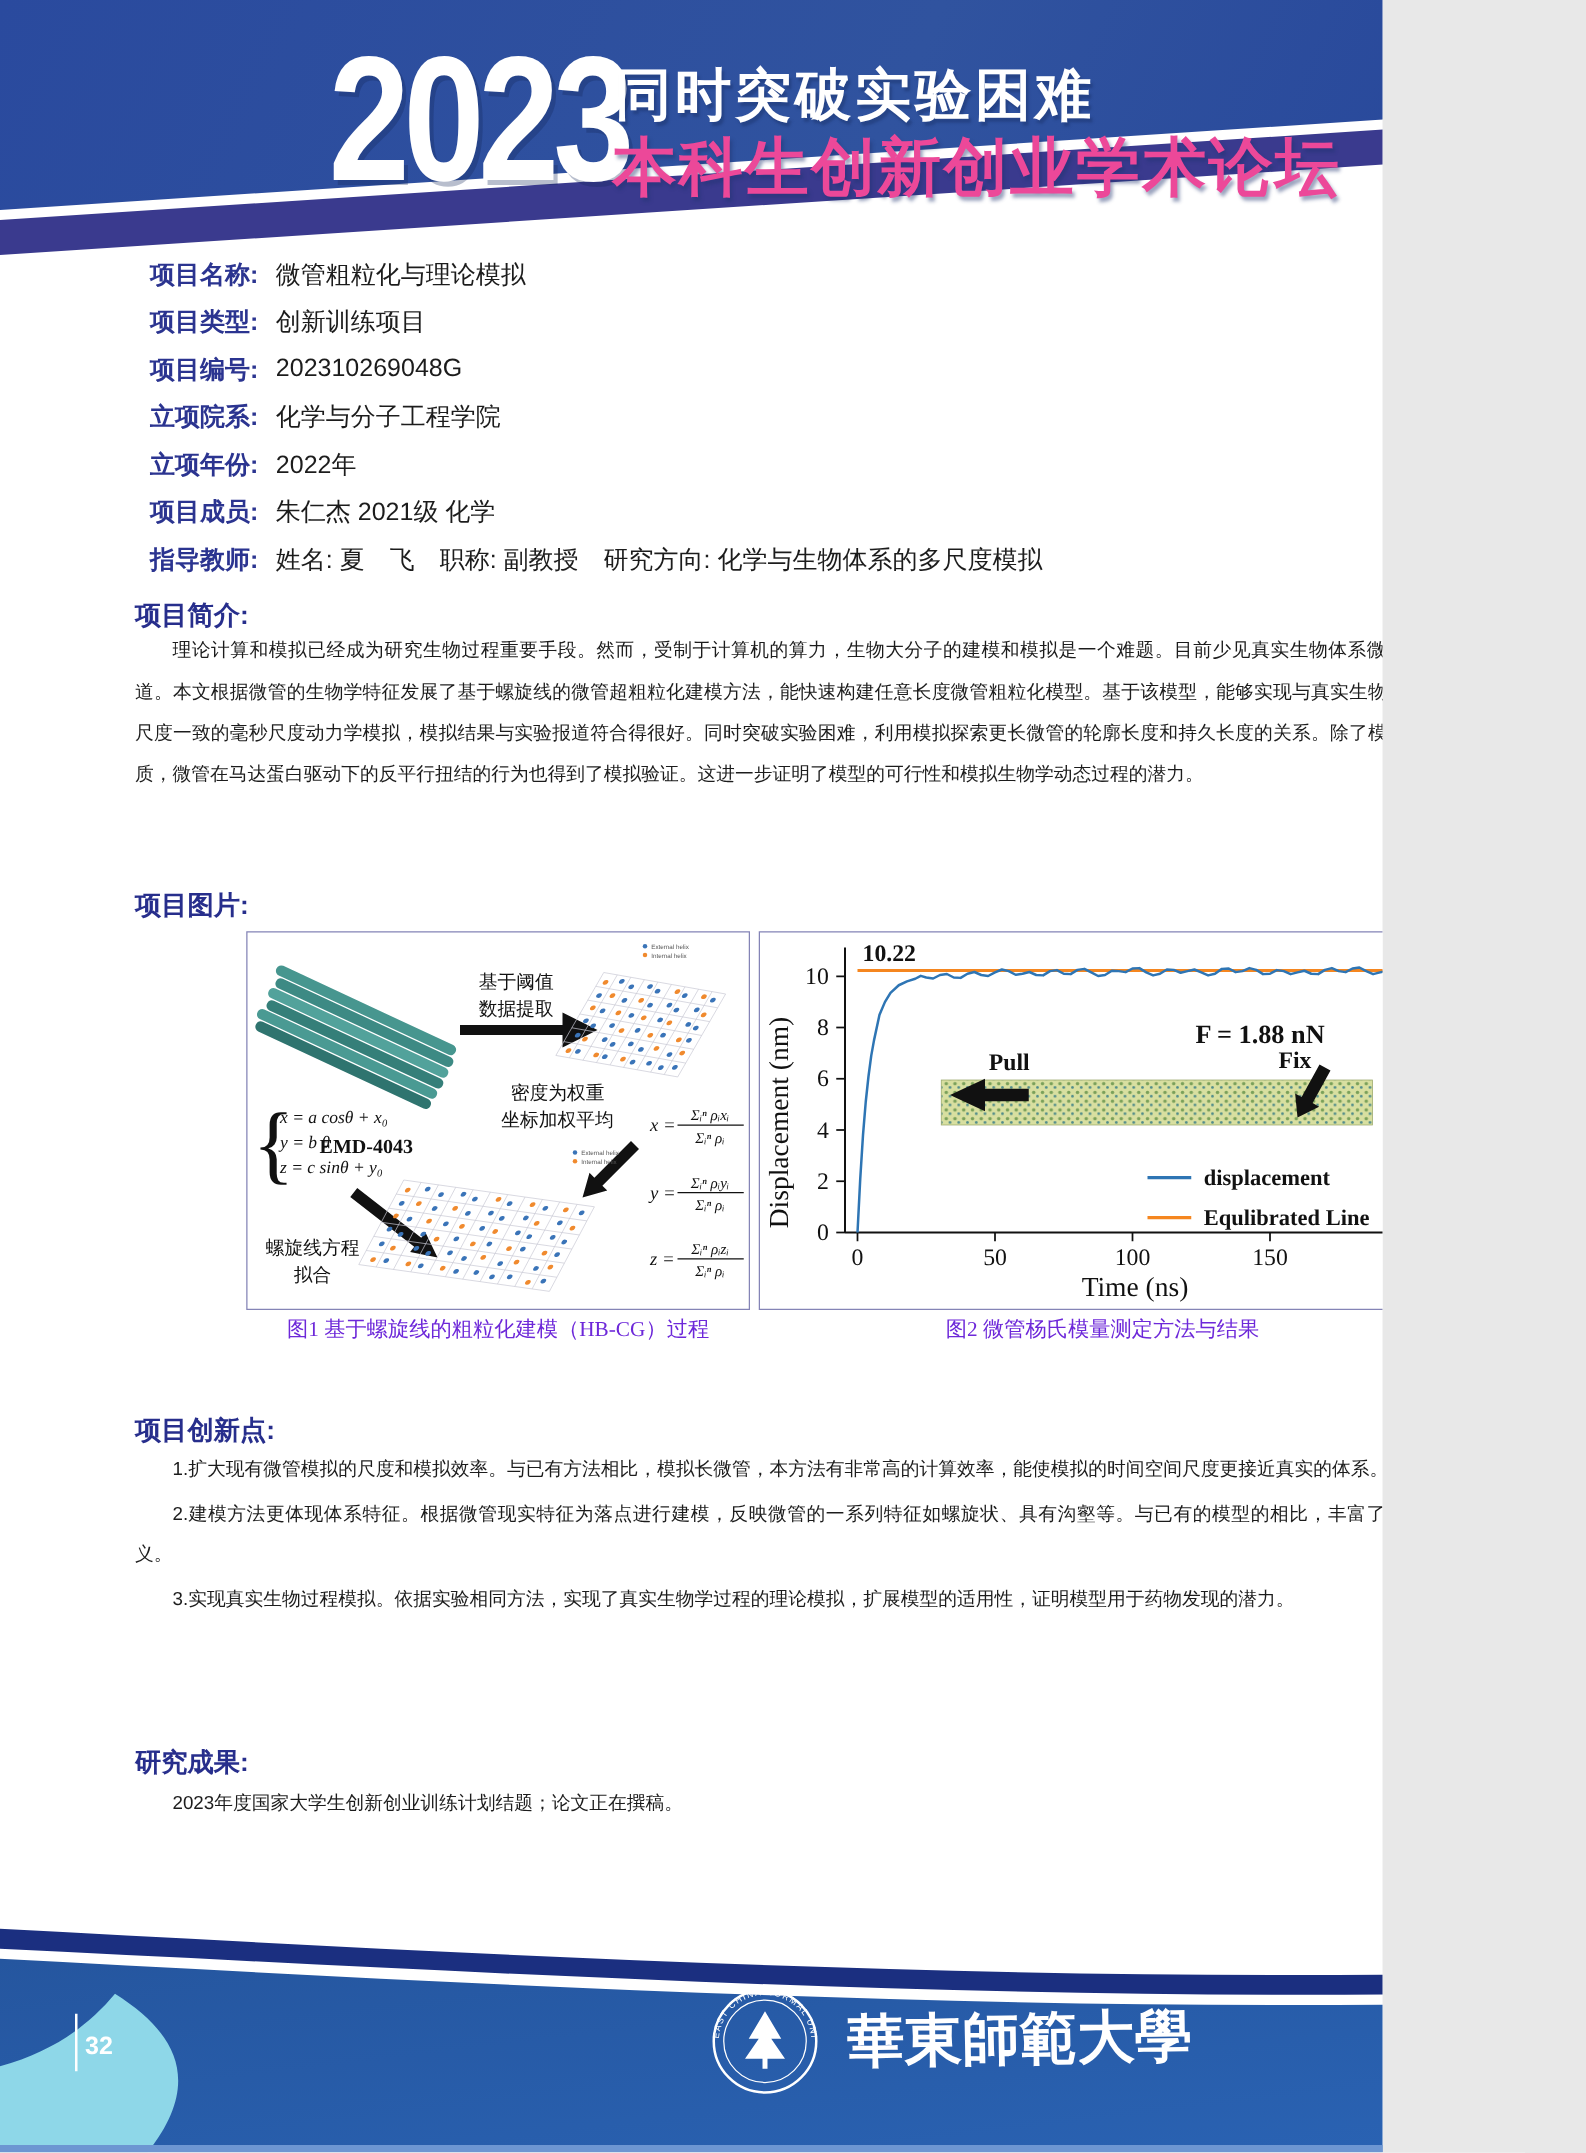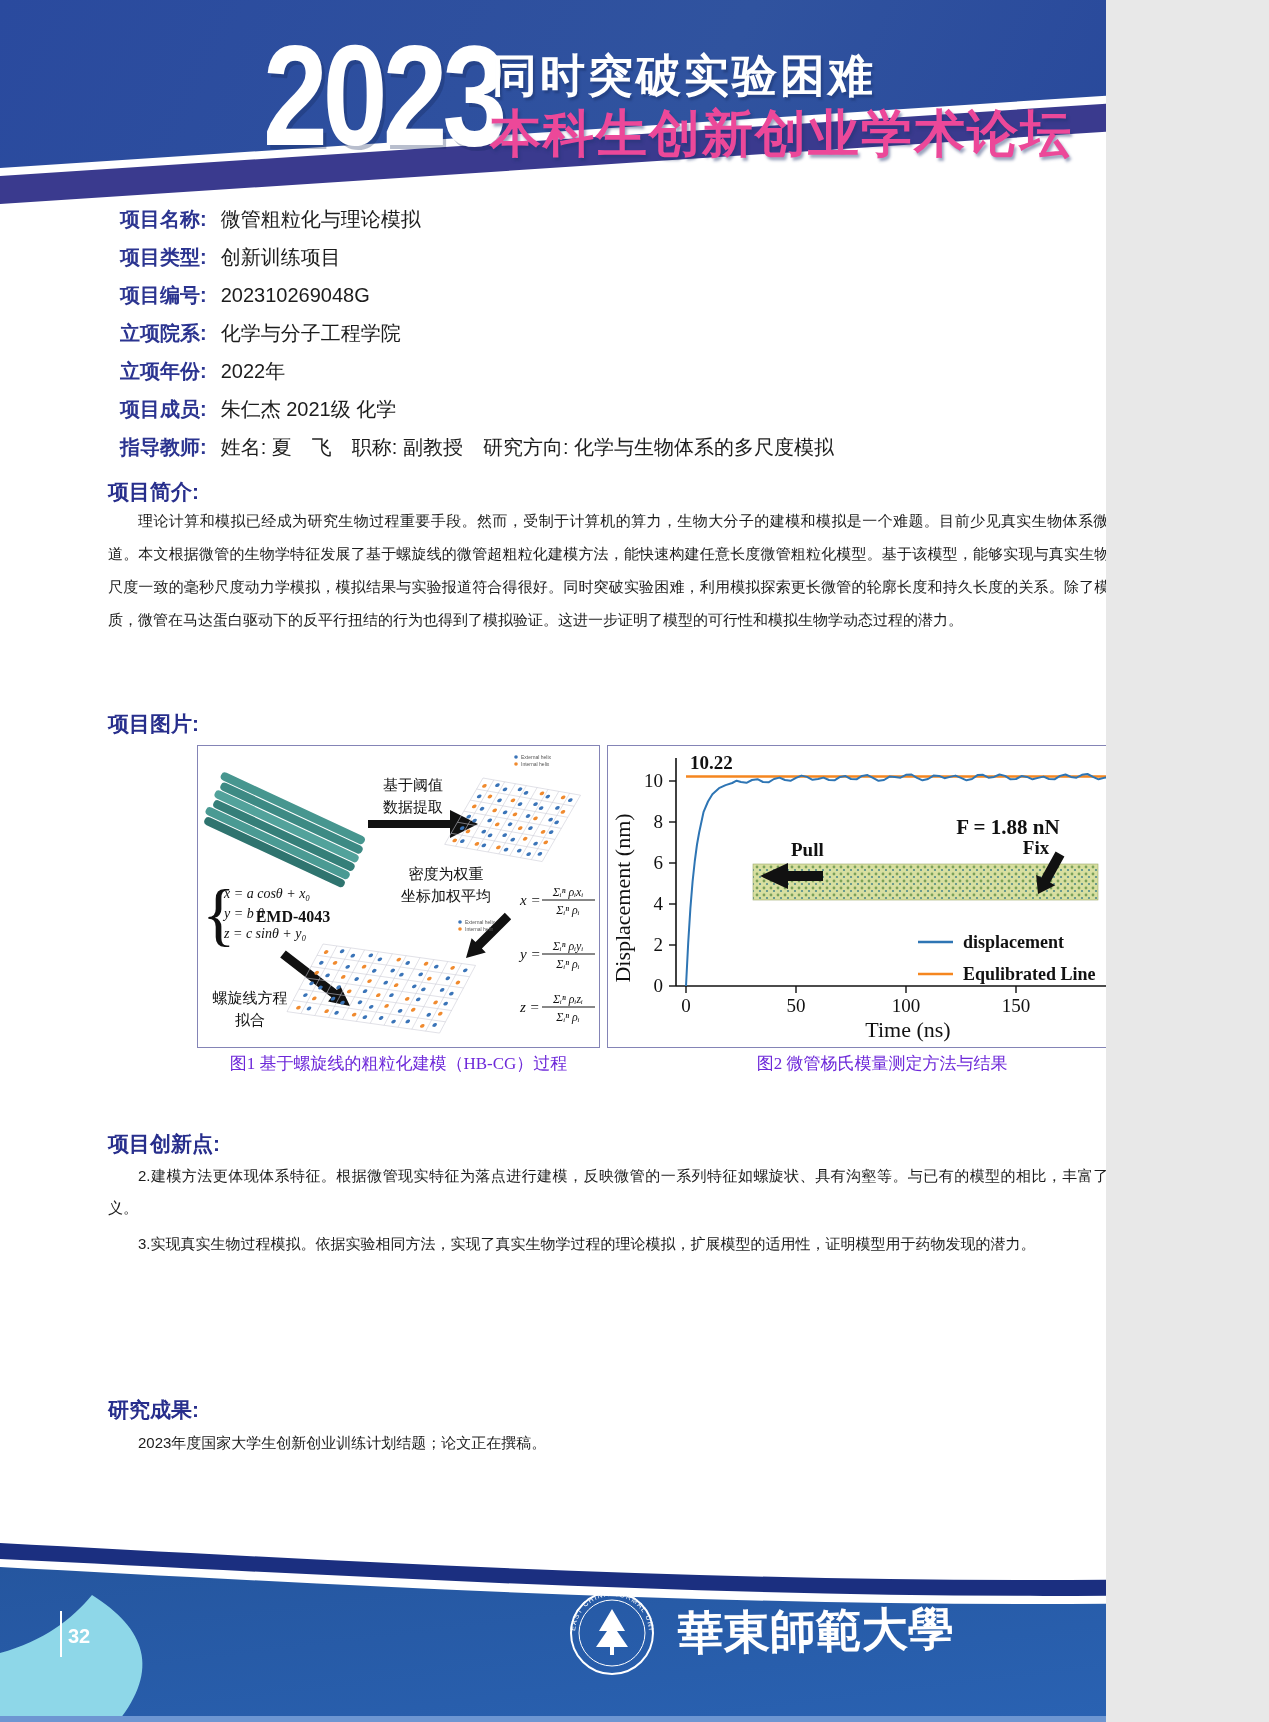--- a/index.html
+++ b/index.html
@@ -379,6 +379,7 @@
 
   <div class="abs h2" style="top:1130px">项目创新点:</div>
   <div class="abs para points" style="top:1160px">
+    <p>1.扩大现有微管模拟的尺度和模拟效率。与已有方法相比，模拟长微管，本方法有非常高的计算效率，能使模拟的时间空间尺度更接近真实的体系。</p>
     <p>2.建模方法更体现体系特征。根据微管现实特征为落点进行建模，反映微管的一系列特征如螺旋状、具有沟壑等。与已有的模型的相比，丰富了生物学意义。</p>
     <p>3.实现真实生物过程模拟。依据实验相同方法，实现了真实生物学过程的理论模拟，扩展模型的适用性，证明模型用于药物发现的潜力。</p>
   </div>

